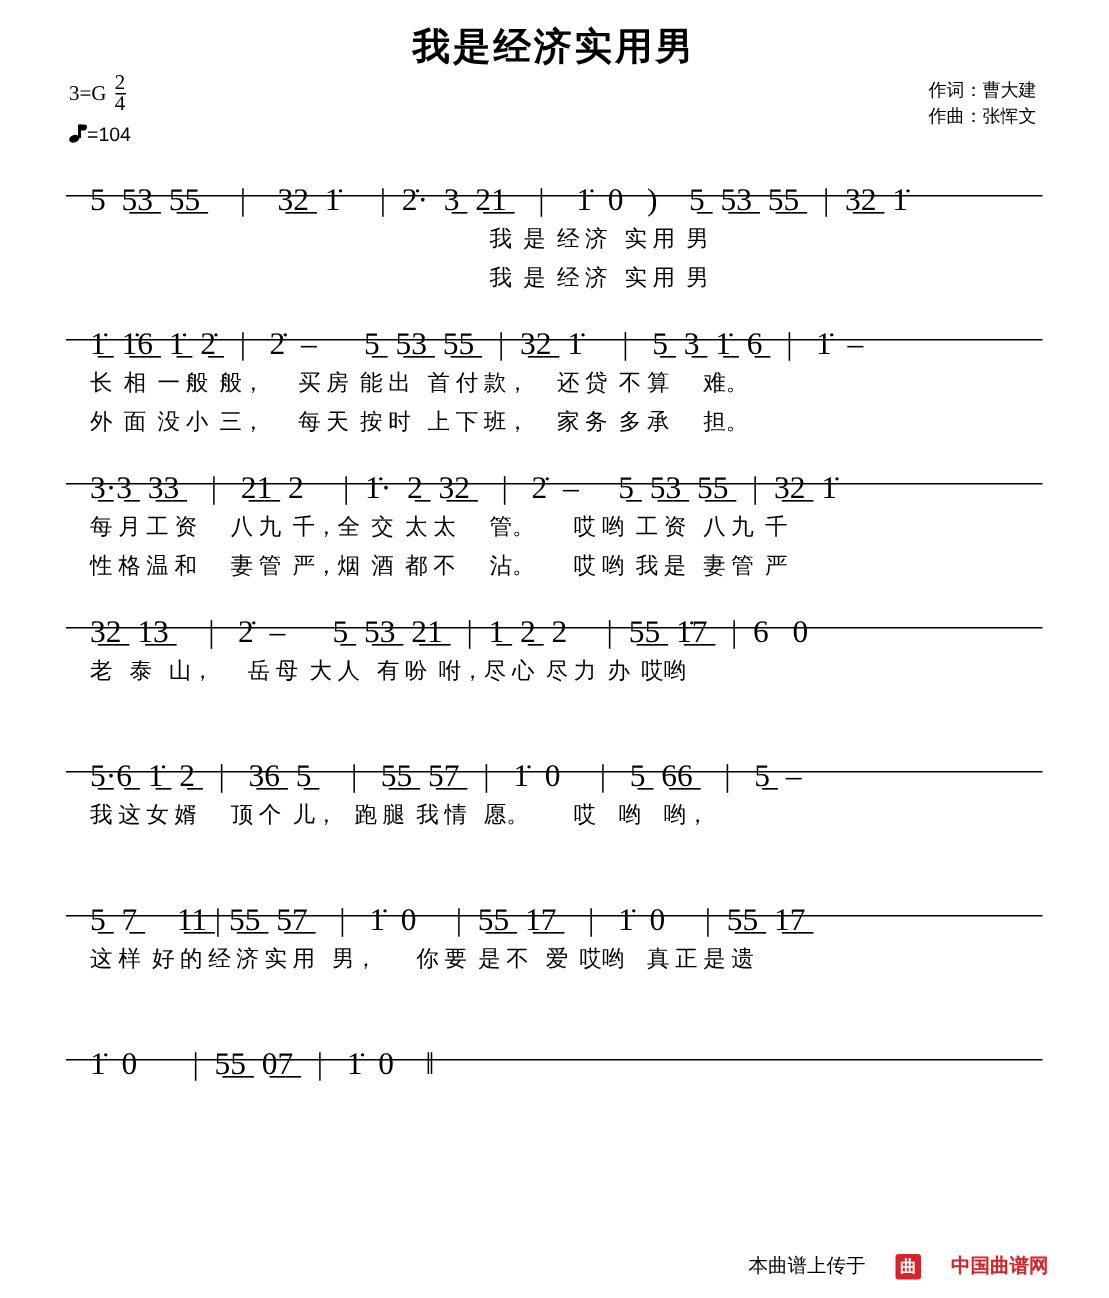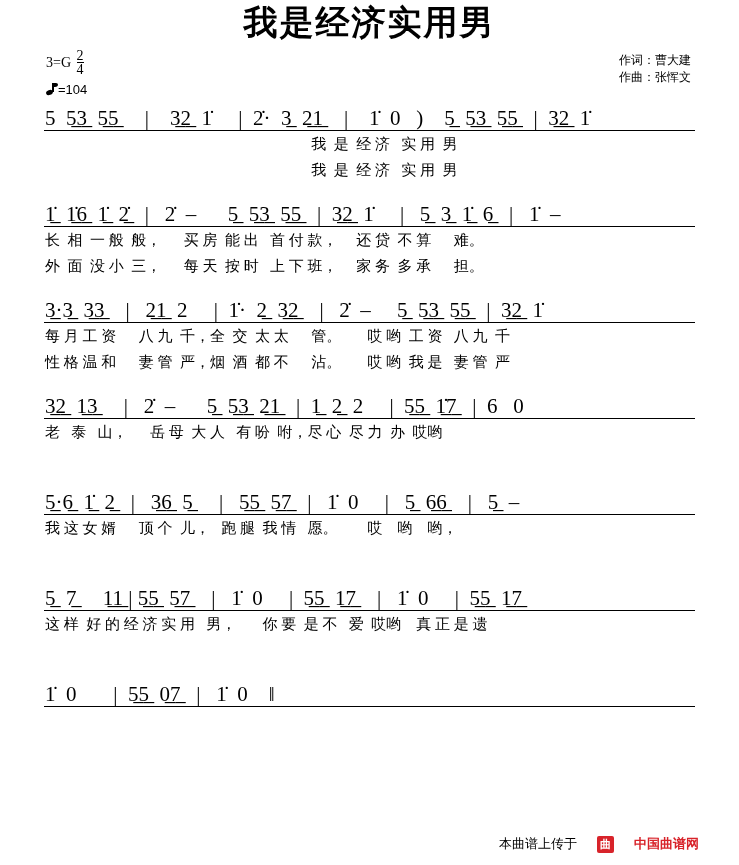--- a/index.html
+++ b/index.html
@@ -22,9 +22,10 @@
   }
   .title {
     text-align: center;
-    font-size: 34px;
+    font-size: 25px;
     font-weight: bold;
     letter-spacing: 2px;
+    padding-top: 14px;
     font-family: "Liberation Serif", serif;
   }
   .credits {

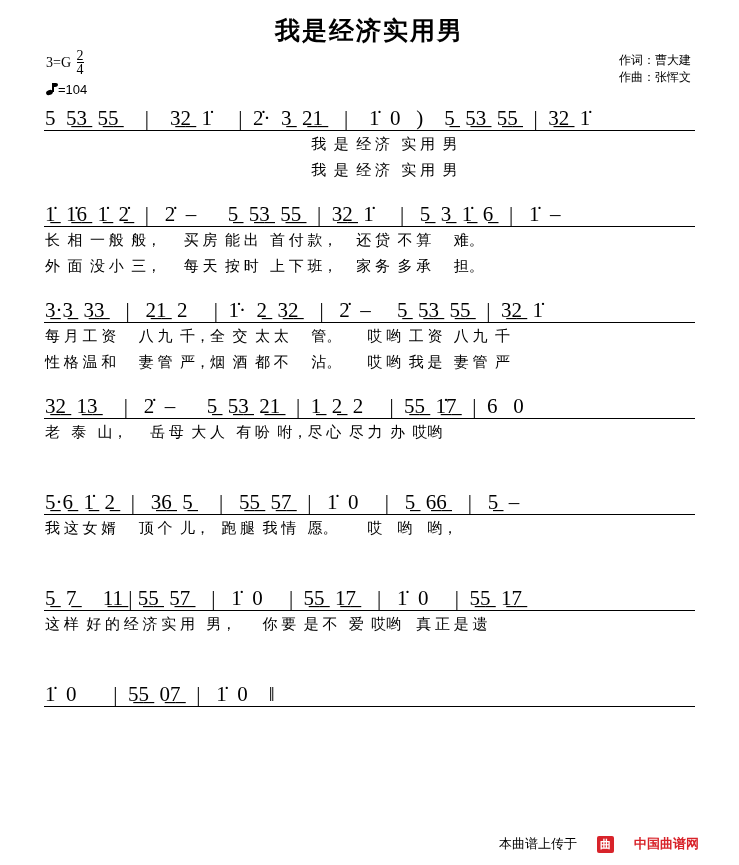--- a/index.html
+++ b/index.html
@@ -151,7 +151,7 @@
   }
   .footer .sitename { color: #d8232a; font-weight: bold; }
   pre.m {
-    margin: 1px;
+    margin: 16px;
     font-family: "Liberation Serif", serif;
   }
 </style>

